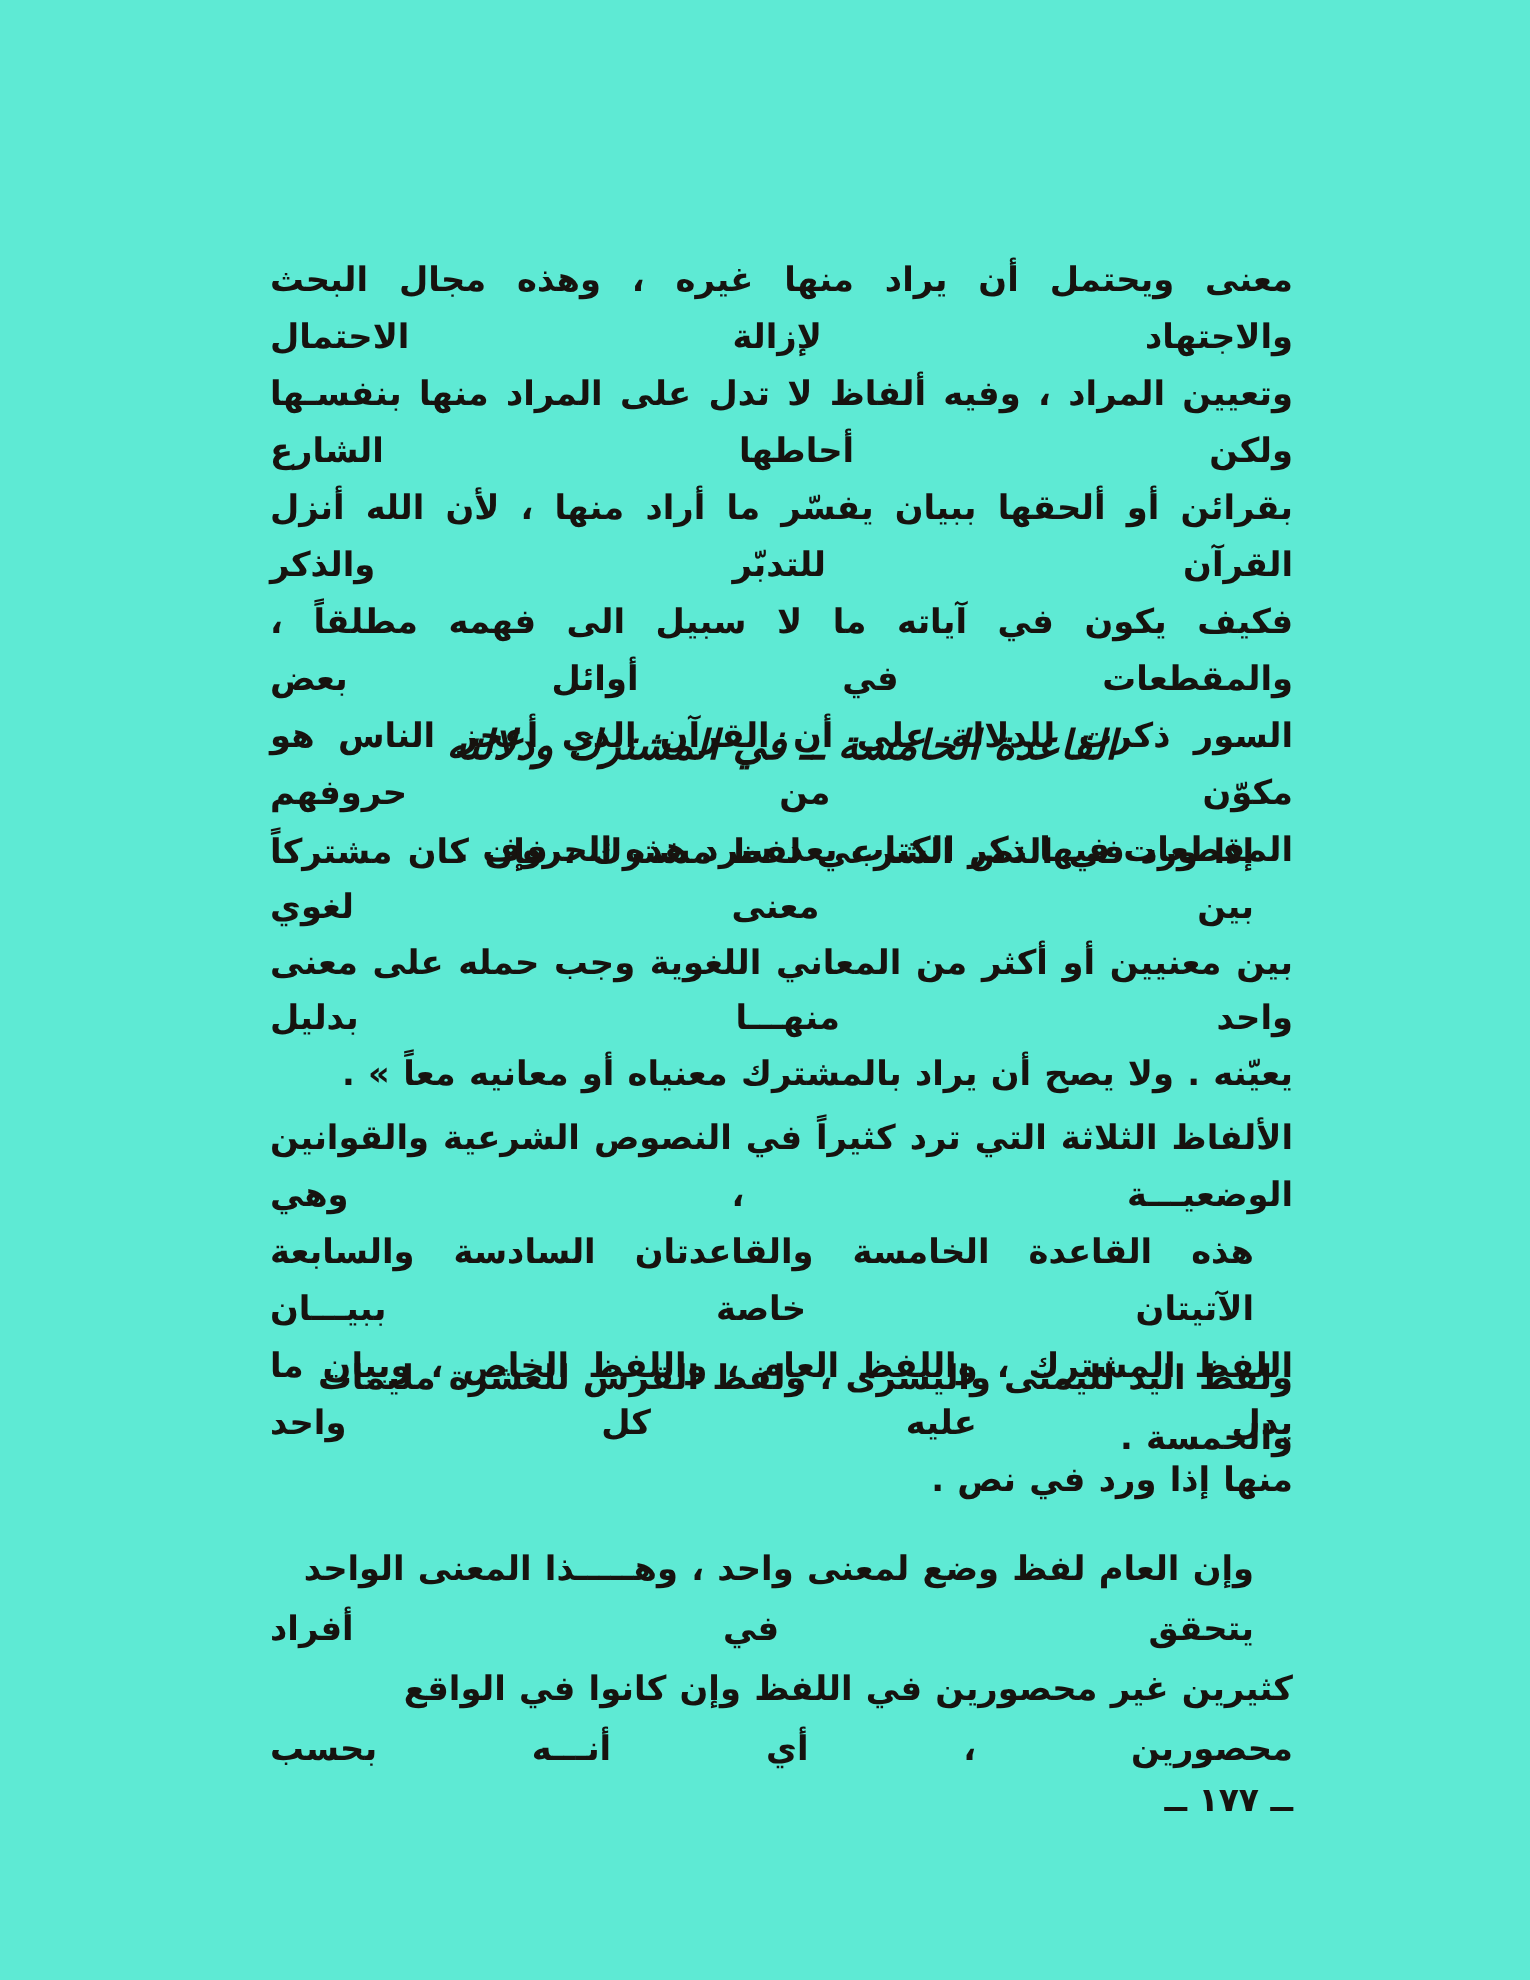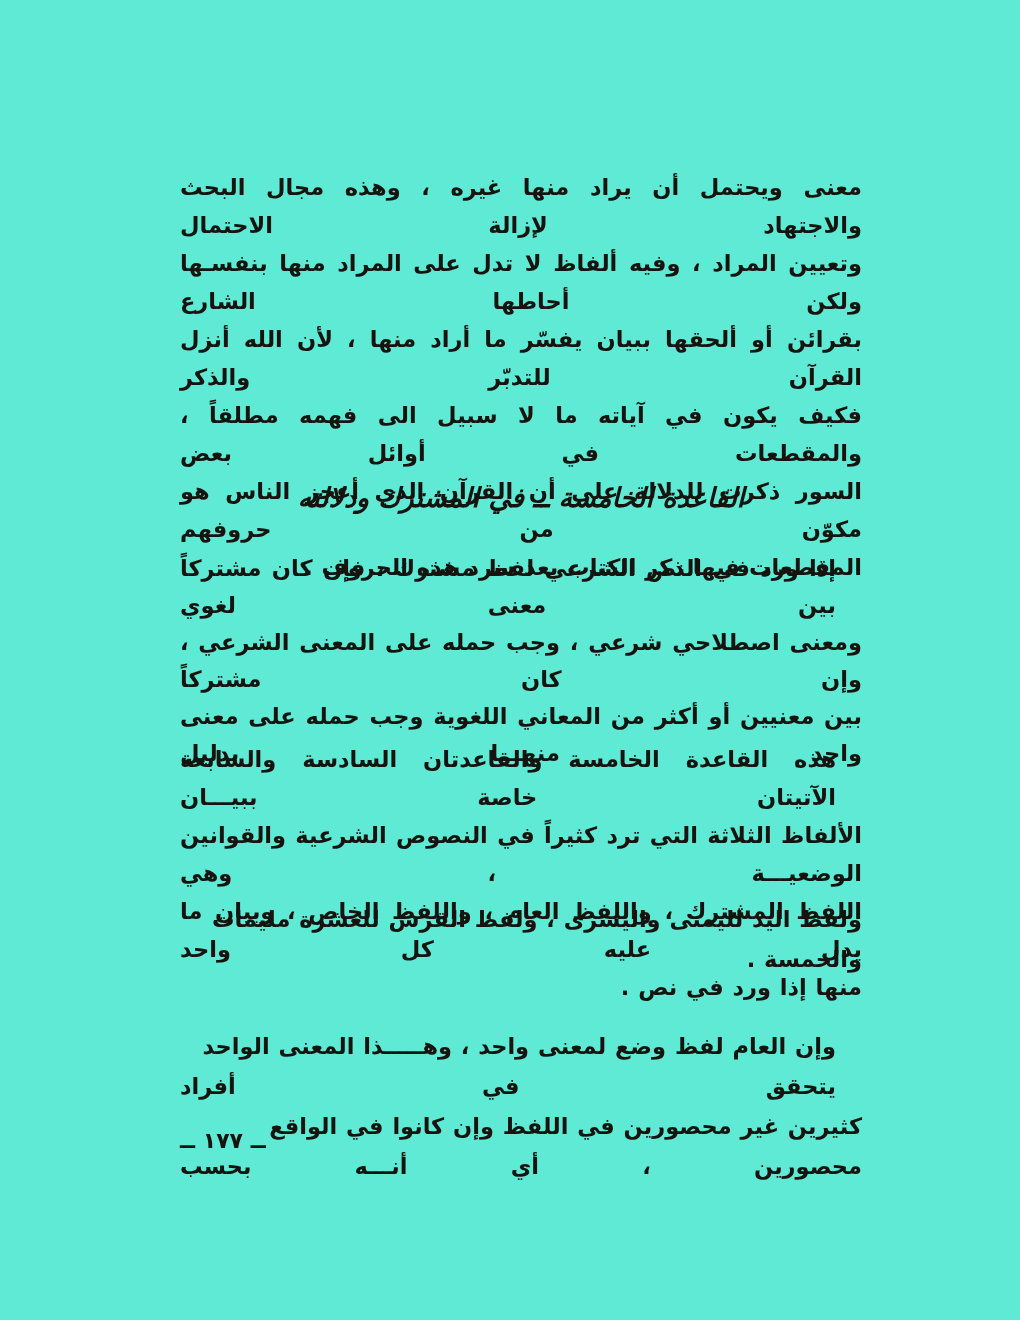--- a/index.html
+++ b/index.html
@@ -97,7 +97,6 @@
 
     <section class="para p2 lh37">
       <div class="line jf first">إذا ورد في النص الشرعي لفظ مشترك ، فإن كان مشتركاً بين معنى لغوي</div>
-      <div class="line jf">ومعنى اصطلاحي شرعي ، وجب حمله على المعنى الشرعي ، وإن كان مشتركاً</div>
       <div class="line jf">بين معنيين أو أكثر من المعاني اللغوية وجب حمله على معنى واحد منهـــا بدليل</div>
     </section>
 

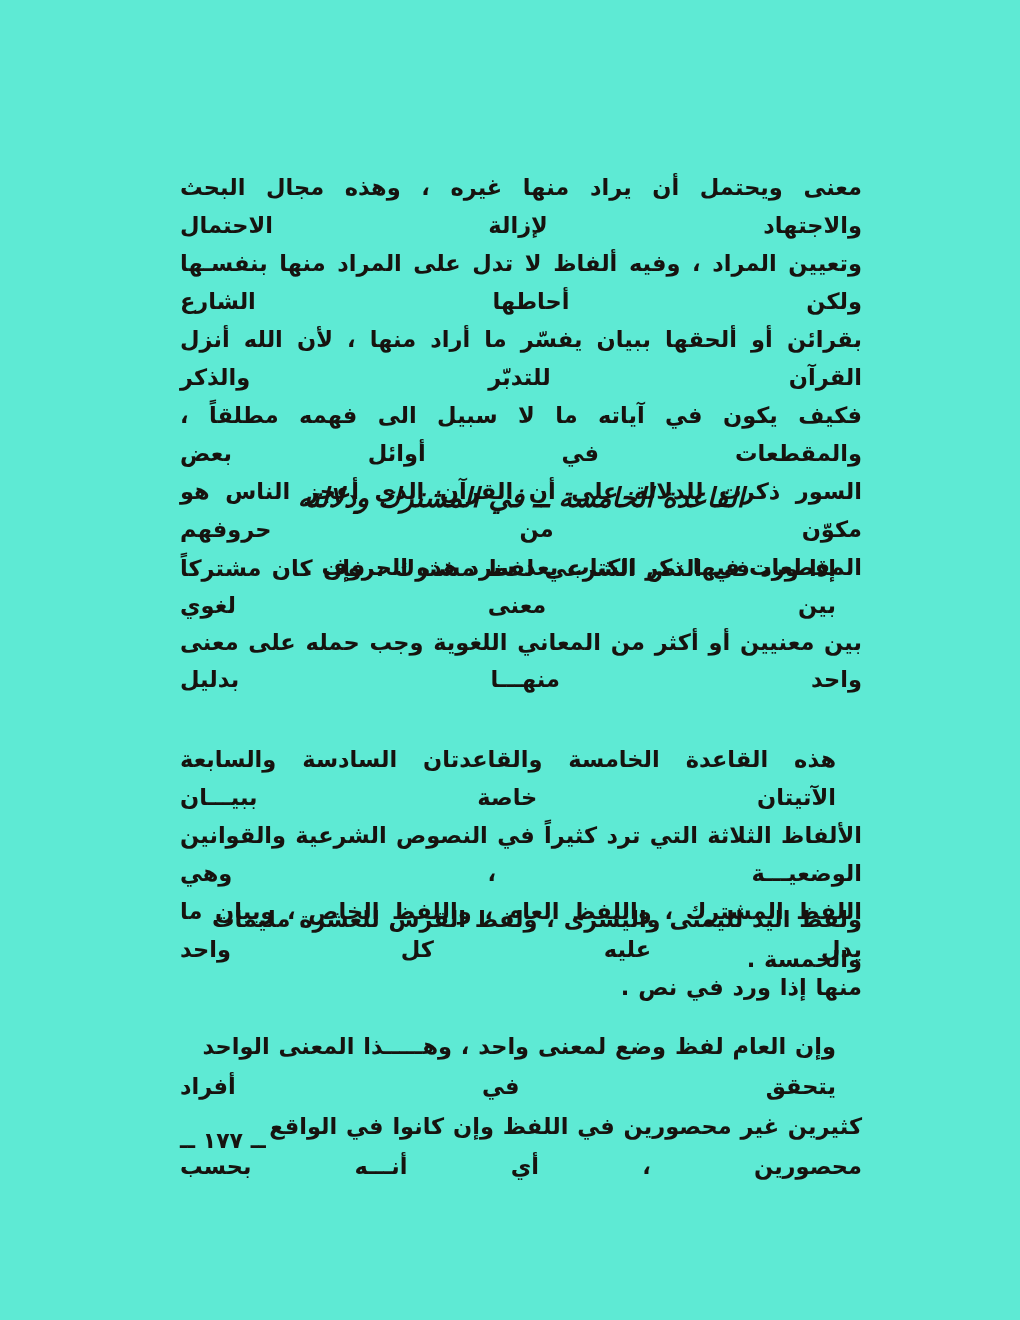--- a/index.html
+++ b/index.html
@@ -98,6 +98,7 @@
     <section class="para p2 lh37">
       <div class="line jf first">إذا ورد في النص الشرعي لفظ مشترك ، فإن كان مشتركاً بين معنى لغوي</div>
       <div class="line jf">بين معنيين أو أكثر من المعاني اللغوية وجب حمله على معنى واحد منهـــا بدليل</div>
+      <div class="line last">يعيّنه . ولا يصح أن يراد بالمشترك معنياه أو معانيه معاً » .</div>
     </section>
 
     <section class="para p3 lh38">

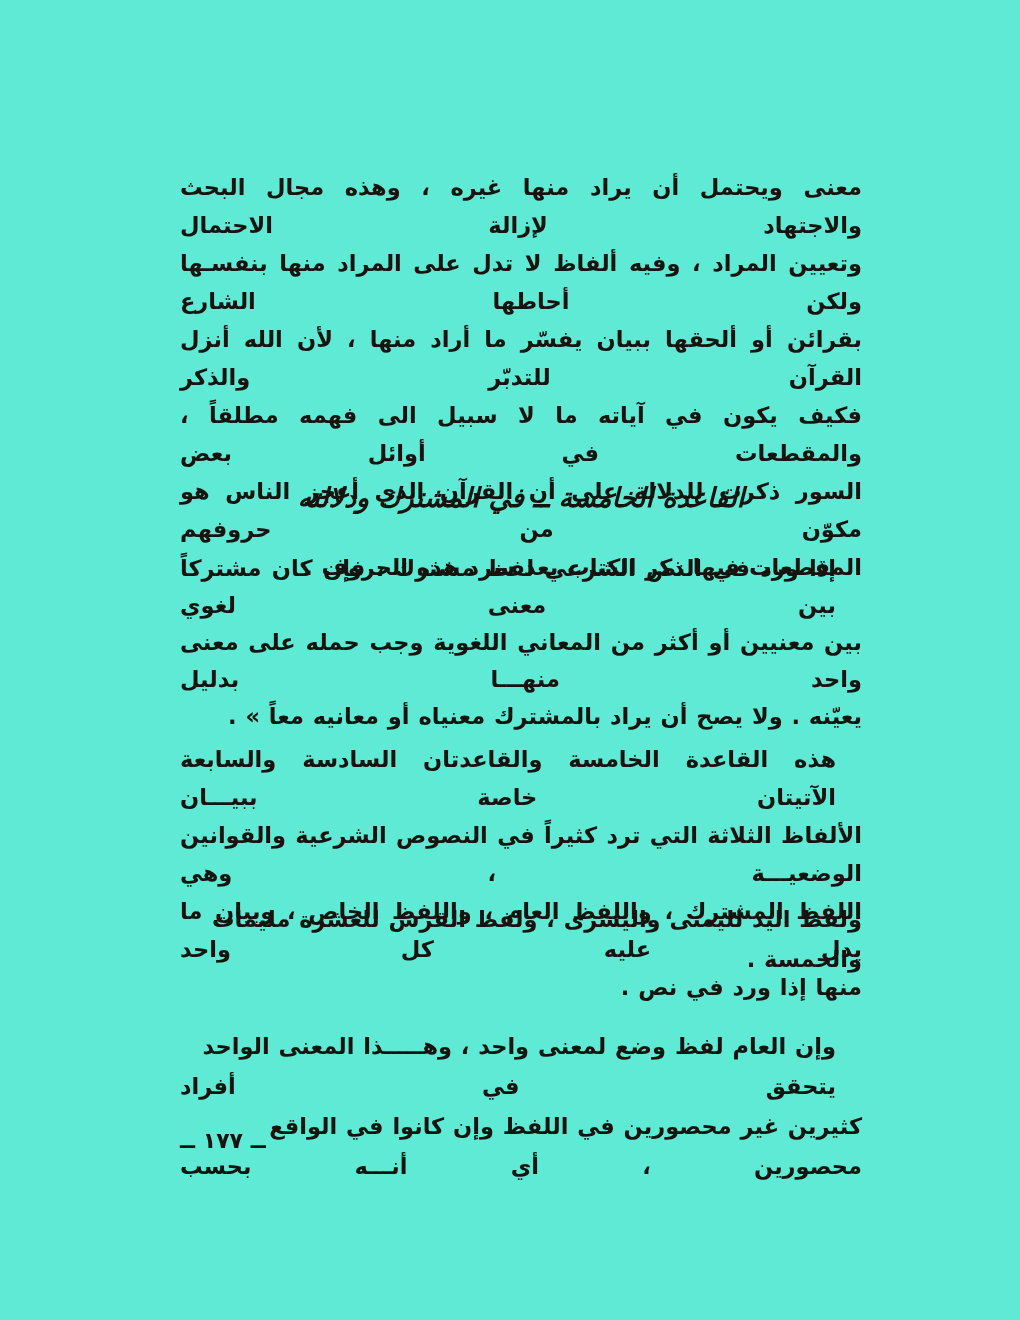--- a/index.html
+++ b/index.html
@@ -102,8 +102,8 @@
     </section>
 
     <section class="para p3 lh38">
+      <div class="line jf">الألفاظ الثلاثة التي ترد كثيراً في النصوص الشرعية والقوانين الوضعيـــة ، وهي</div>
       <div class="line jf first">هذه القاعدة الخامسة والقاعدتان السادسة والسابعة الآتيتان خاصة ببيـــان</div>
-      <div class="line jf">الألفاظ الثلاثة التي ترد كثيراً في النصوص الشرعية والقوانين الوضعيـــة ، وهي</div>
       <div class="line jf">اللفظ المشترك ، واللفظ العام ، واللفظ الخاص ، وبيان ما يدل عليه كل واحد</div>
       <div class="line last">منها إذا ورد في نص .</div>
     </section>

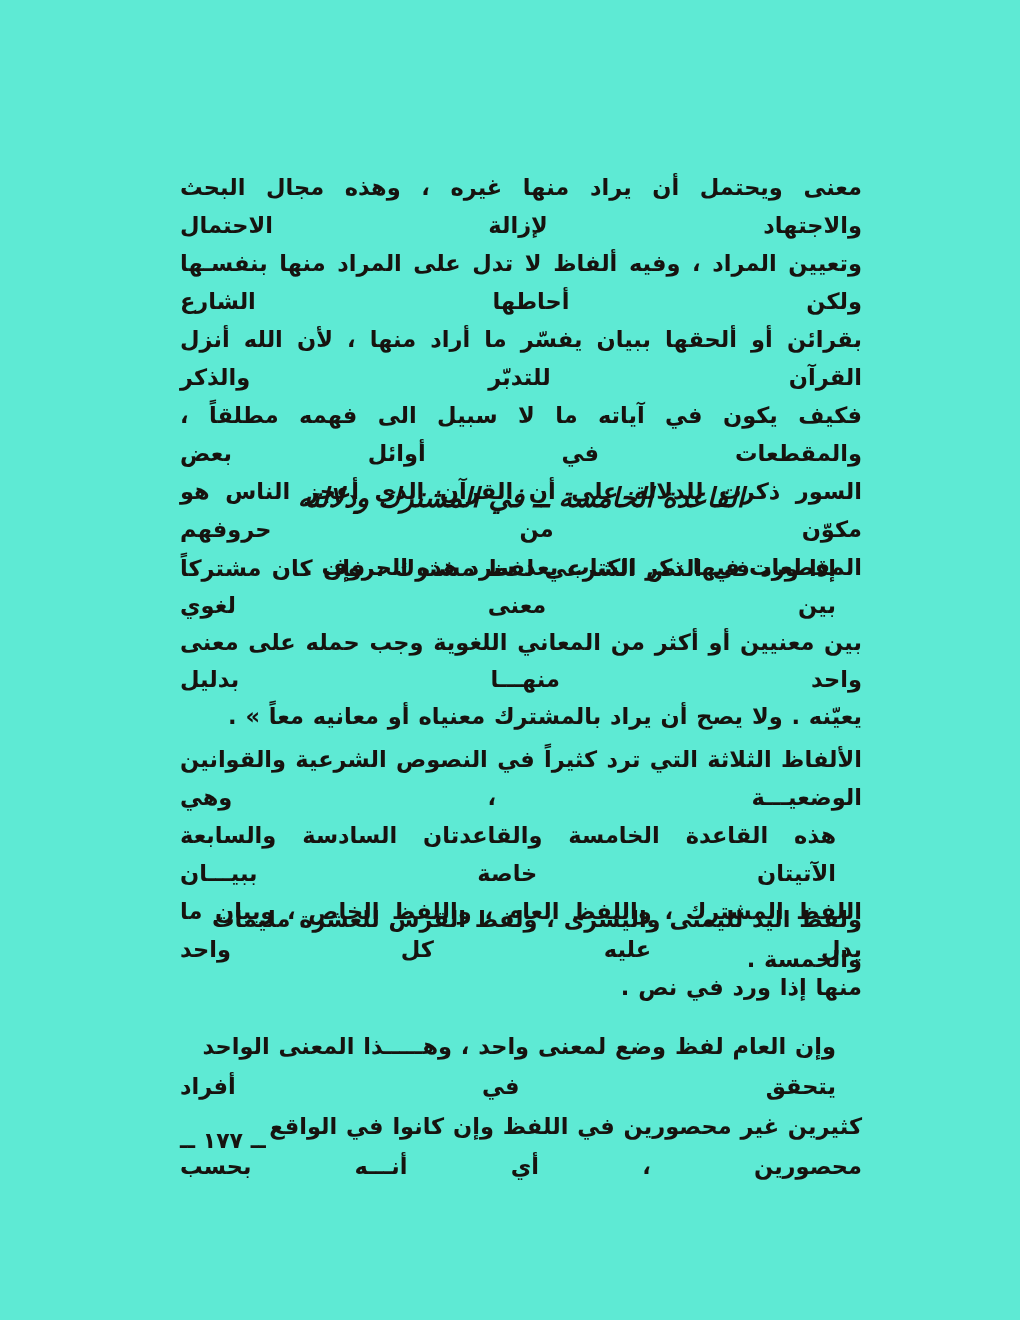--- a/index.html
+++ b/index.html
@@ -70,8 +70,8 @@
     position: absolute;
     right: 0;
     width: 682px;
-    top: 1126px;
-    text-align: left;
+    top: 1186px;
+    text-align: right;
     font-size: 22px;
     font-weight: 700;
     line-height: 30px;

